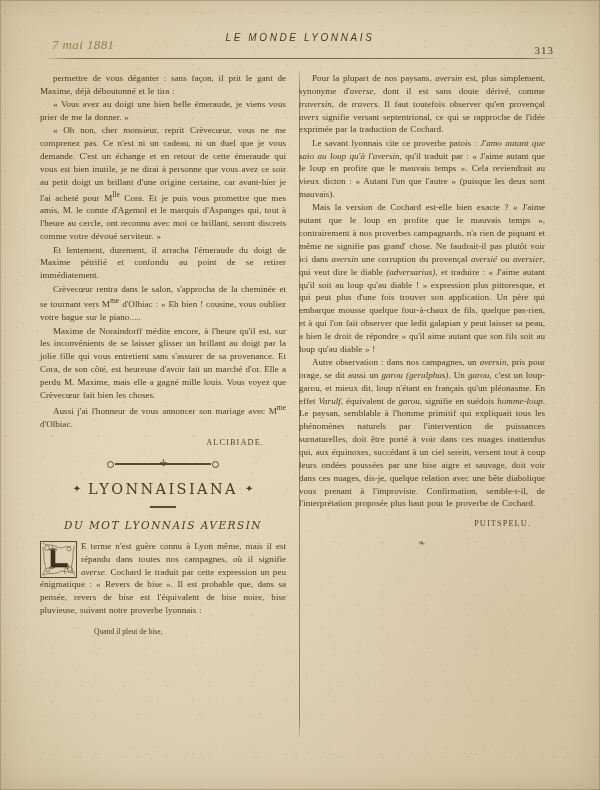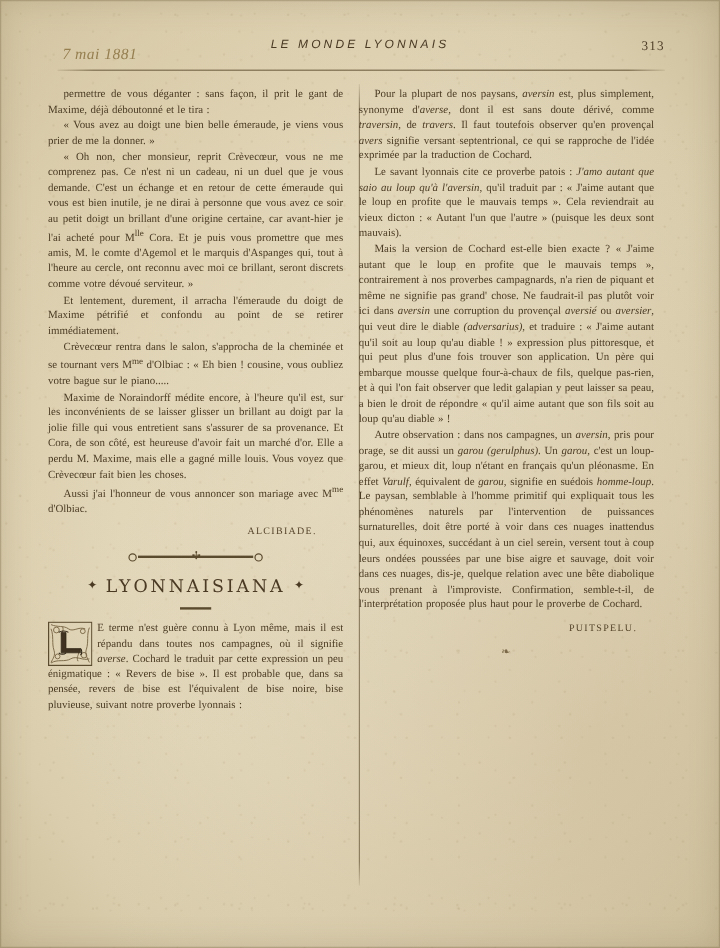--- a/index.html
+++ b/index.html
@@ -87,7 +87,7 @@
   .mast-page {
     position: absolute;
     right: 6px;
-    top: 1px;
+    top: 12px;
     font-size: 11px;
     letter-spacing: 1px;
     color: #4f3f28;

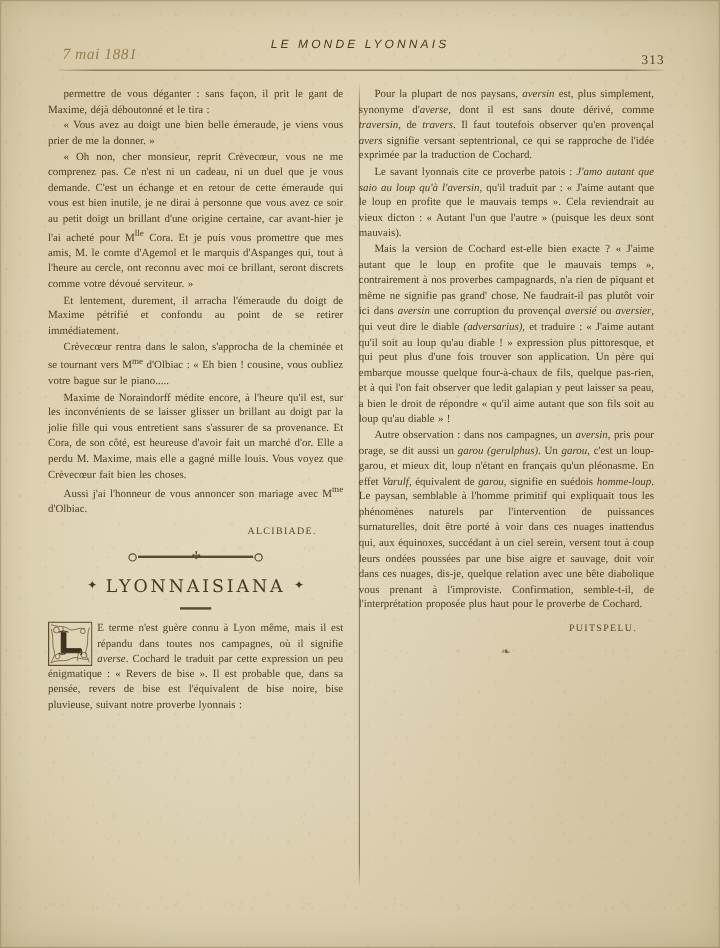--- a/index.html
+++ b/index.html
@@ -305,6 +305,7 @@
 
         <div class="small-rule"></div>
 
+        <div class="sub-title">DU MOT LYONNAIS AVERSIN</div>
 
         <div class="dropcap-wrap">
           <div class="dropcap">

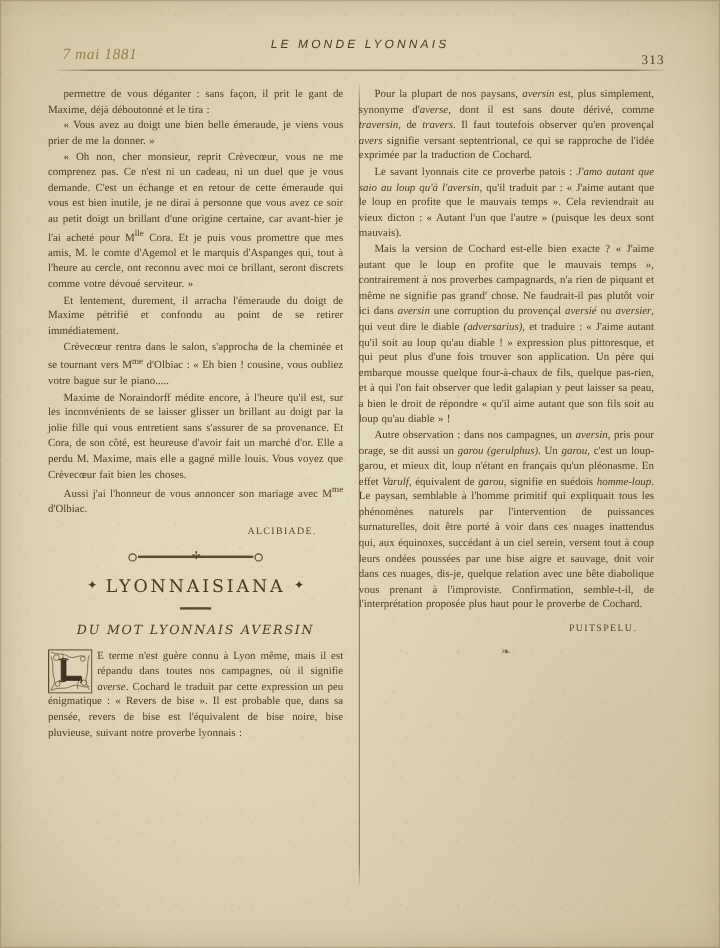--- a/index.html
+++ b/index.html
@@ -335,6 +335,7 @@
         </div>
 
         <div class="verse">
+          <div>Quand il pleut de bise,</div>
         </div>
 
       </div>

